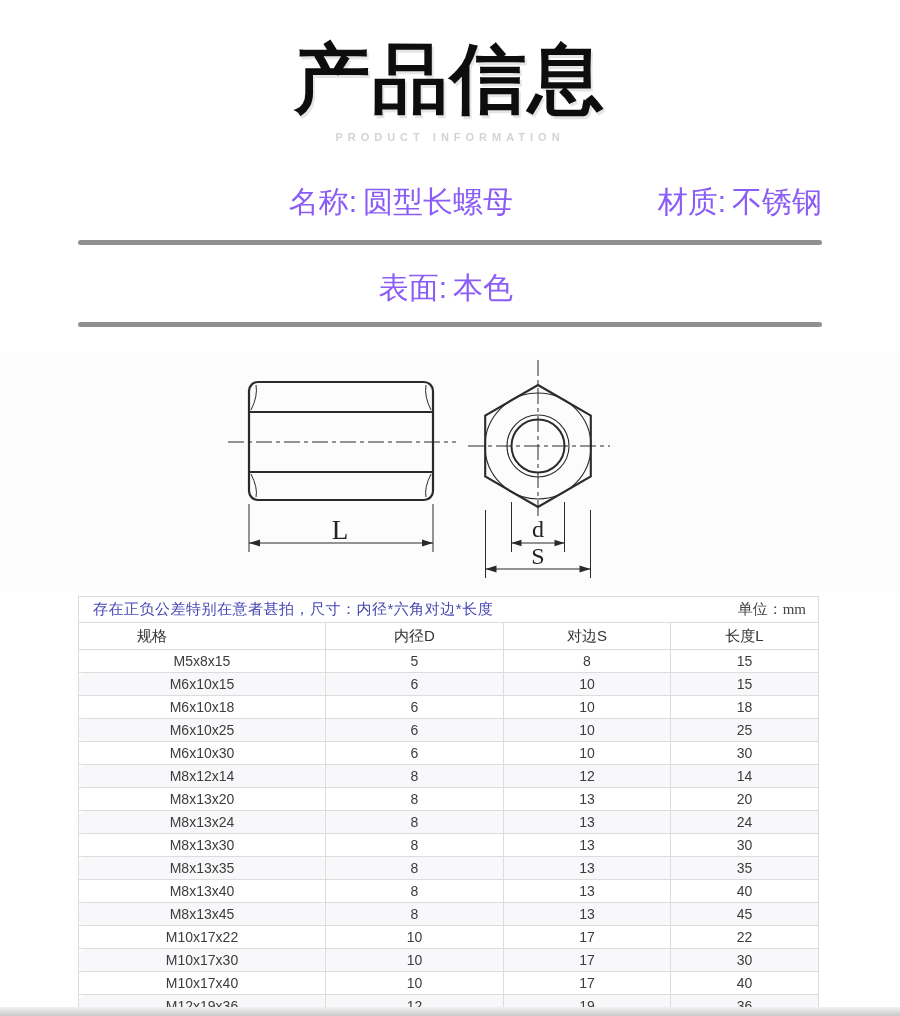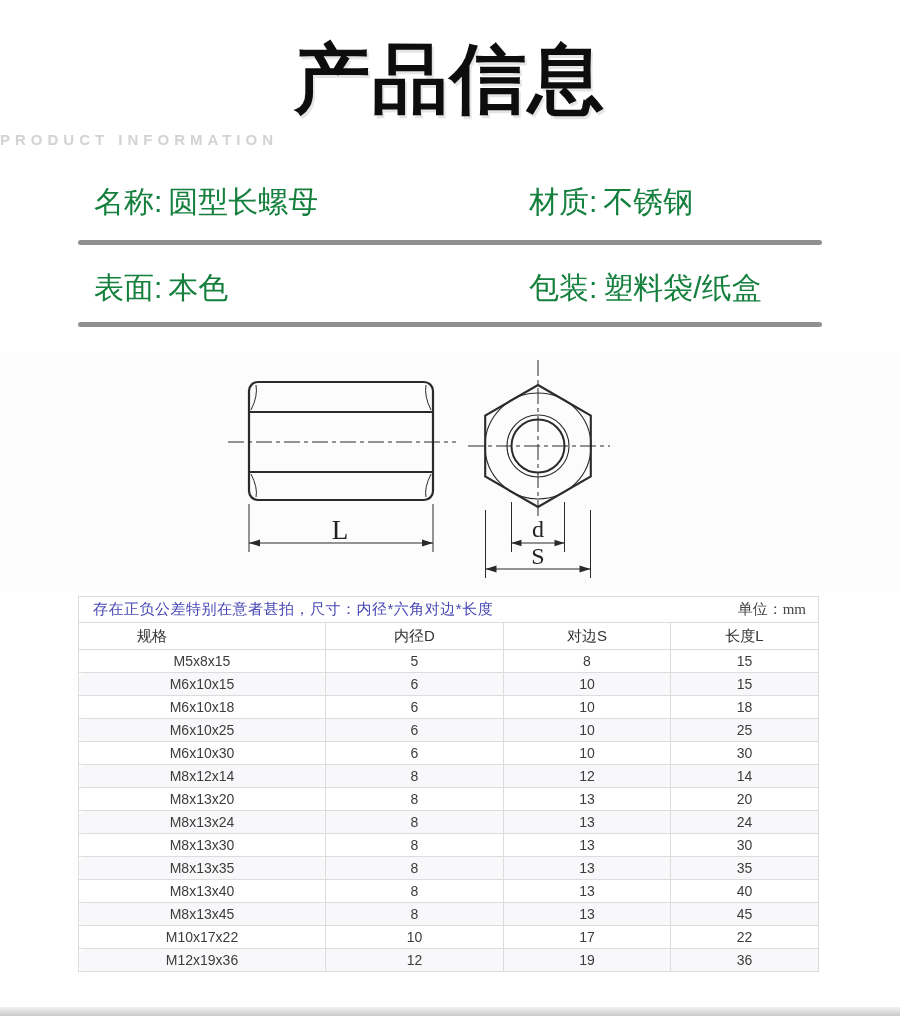--- a/index.html
+++ b/index.html
@@ -17,8 +17,8 @@
     line-height:86px;
   }
   .subtitle{
-    position:absolute;top:131px;left:0;width:900px;text-align:left;
-    font-size:15px;font-weight:bold;letter-spacing:5px;color:#d3d3d3;
+    position:absolute;top:131px;left:0;width:900px;text-align:center;
+    font-size:11px;font-weight:bold;letter-spacing:5px;color:#d3d3d3;
   }
   
   .info{position:absolute;left:78px;top:0;width:744px;}

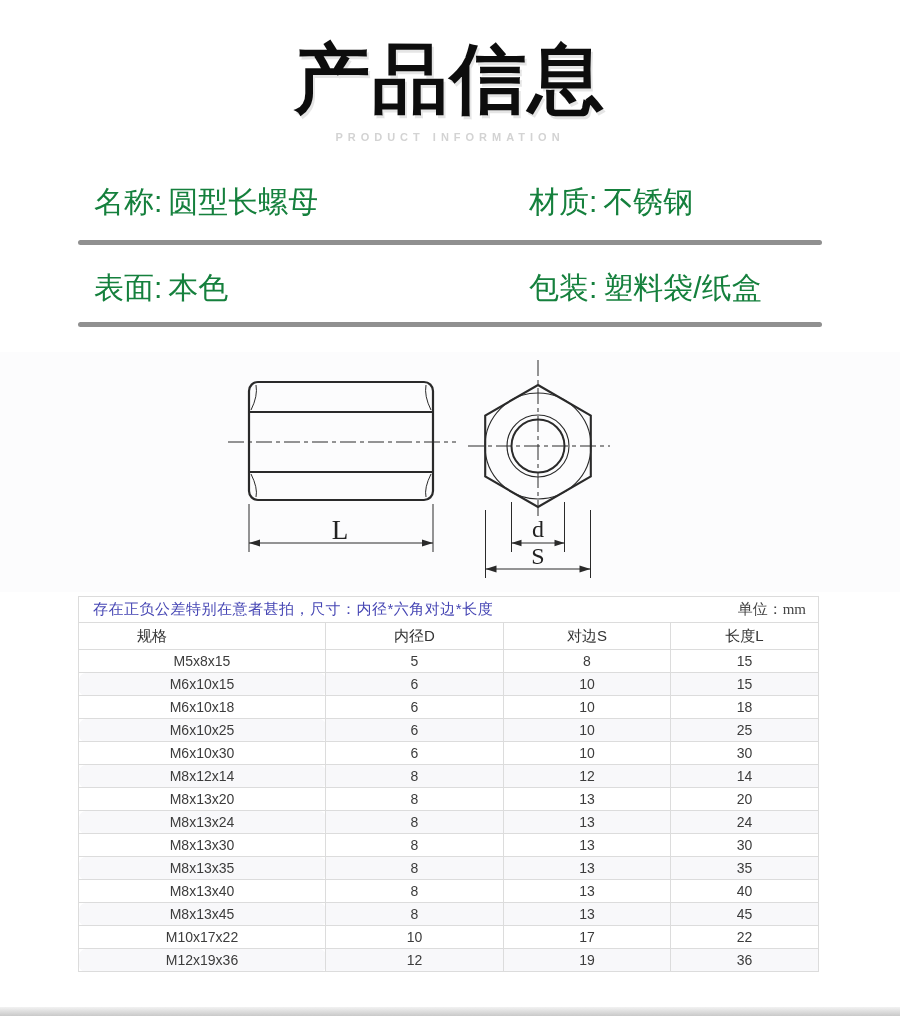--- a/index.html
+++ b/index.html
@@ -22,8 +22,8 @@
   }
   
   .info{position:absolute;left:78px;top:0;width:744px;}
-  .info-row{position:absolute;left:16px;width:744px;height:40px;display:flex;
-    font-size:30px;color:#15803d;line-height:40px;}
+  .info-row{position:absolute;left:0;width:744px;height:40px;display:flex;
+    font-size:30px;color:#8b5cf6;line-height:40px;text-align:right;}
   .info-row .cell-left{width:435px;}
   .info-row .cell-right{flex:1;}
   .info-label{margin-right:6px;}

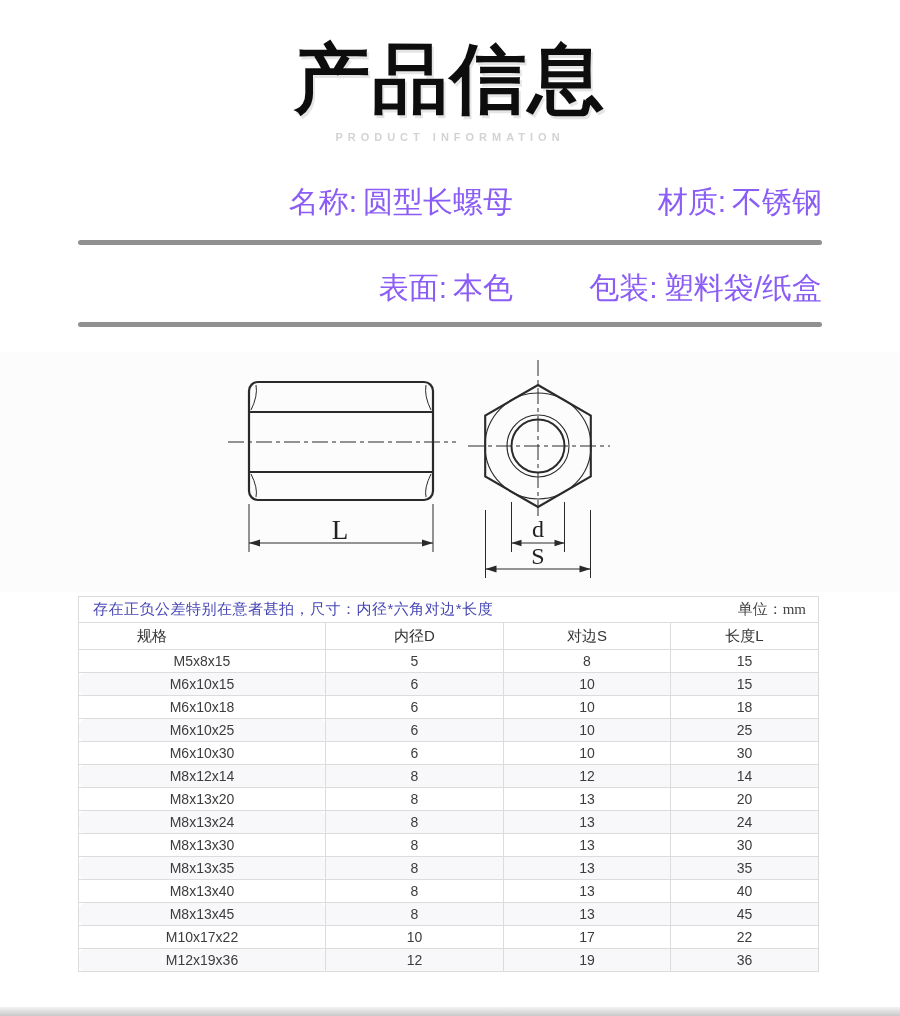--- a/index.html
+++ b/index.html
@@ -77,9 +77,6 @@
   <div class="info-row" id="info-row-2">
     <div class="cell-left">
       <span class="info-label">表面:</span><span>本色</span>
-    </div>
-    <div class="cell-right">
-      <span class="info-label">包装:</span><span>塑料袋/纸盒</span>
     </div>
   </div>
   <div class="divider" id="divider-2"></div>

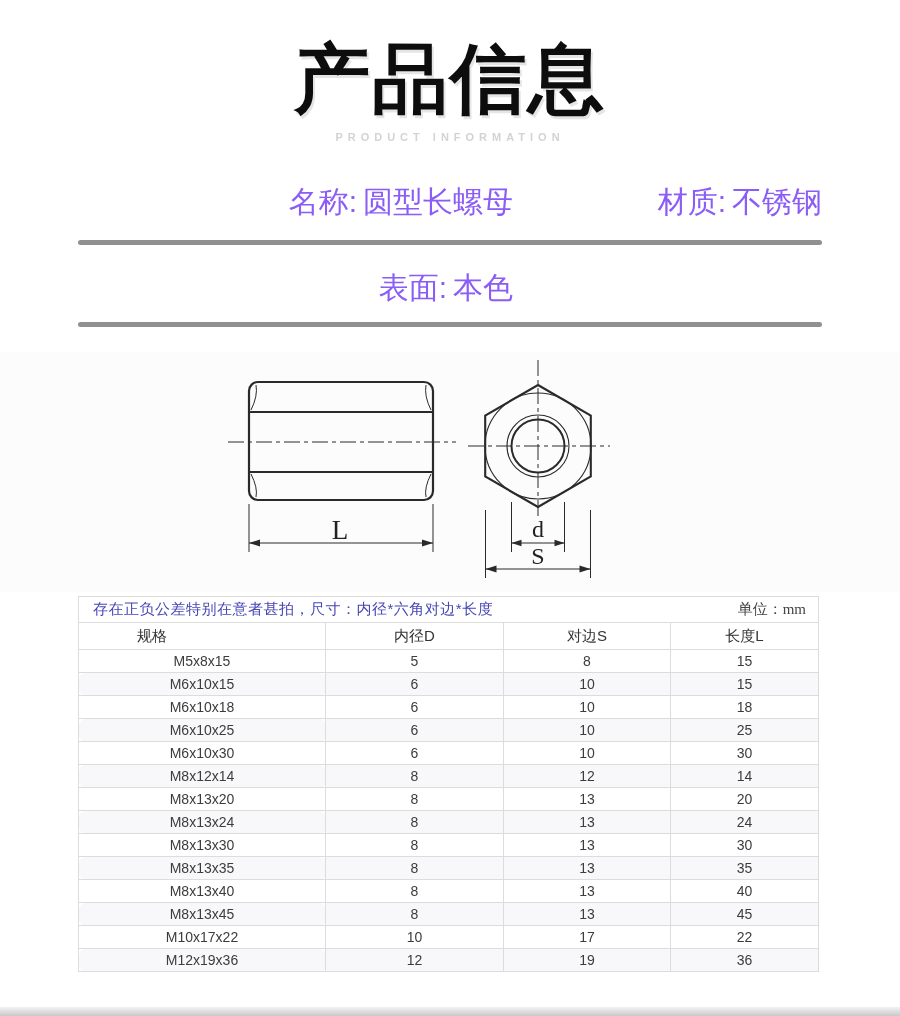--- a/index.html
+++ b/index.html
@@ -237,6 +237,12 @@
           <td>22</td>
         </tr>
         <tr>
+          <td class="spec-col">M10x17x30</td>
+          <td>10</td>
+          <td>17</td>
+          <td>30</td>
+        </tr>
+        <tr>
           <td class="spec-col">M12x19x36</td>
           <td>12</td>
           <td>19</td>

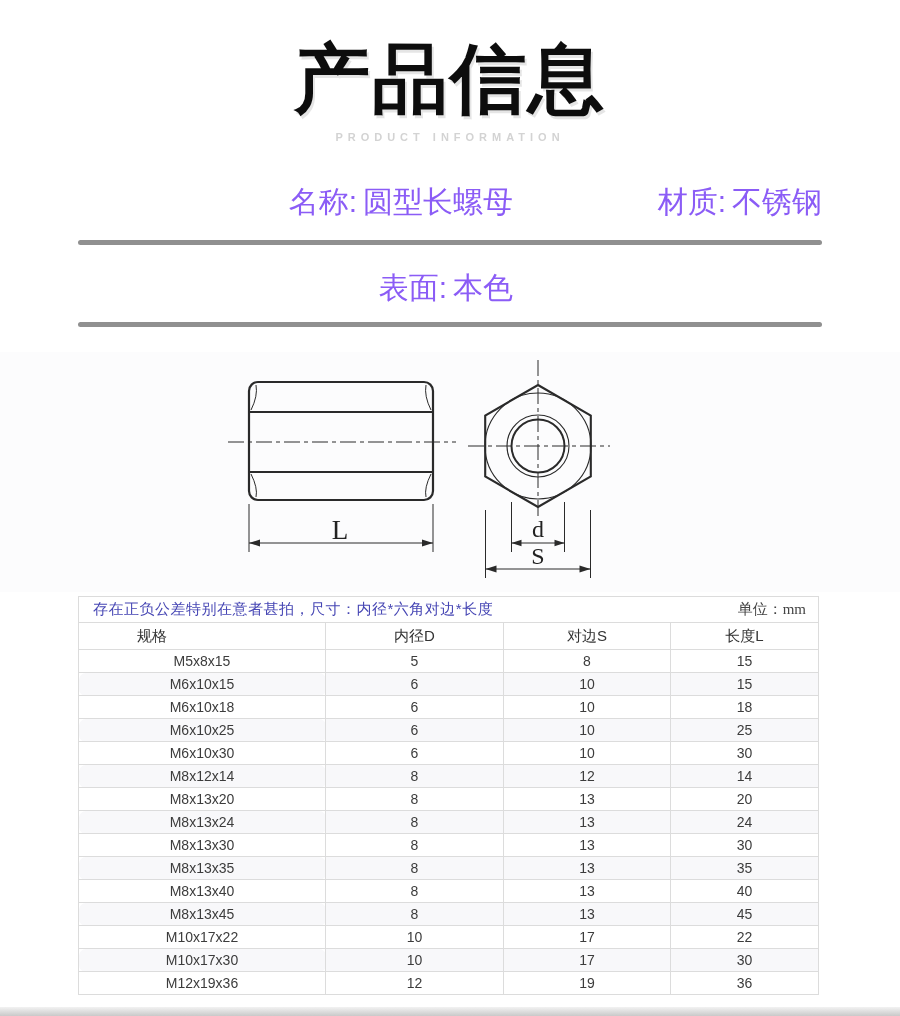--- a/index.html
+++ b/index.html
@@ -243,6 +243,12 @@
           <td>30</td>
         </tr>
         <tr>
+          <td class="spec-col">M10x17x40</td>
+          <td>10</td>
+          <td>17</td>
+          <td>40</td>
+        </tr>
+        <tr>
           <td class="spec-col">M12x19x36</td>
           <td>12</td>
           <td>19</td>

